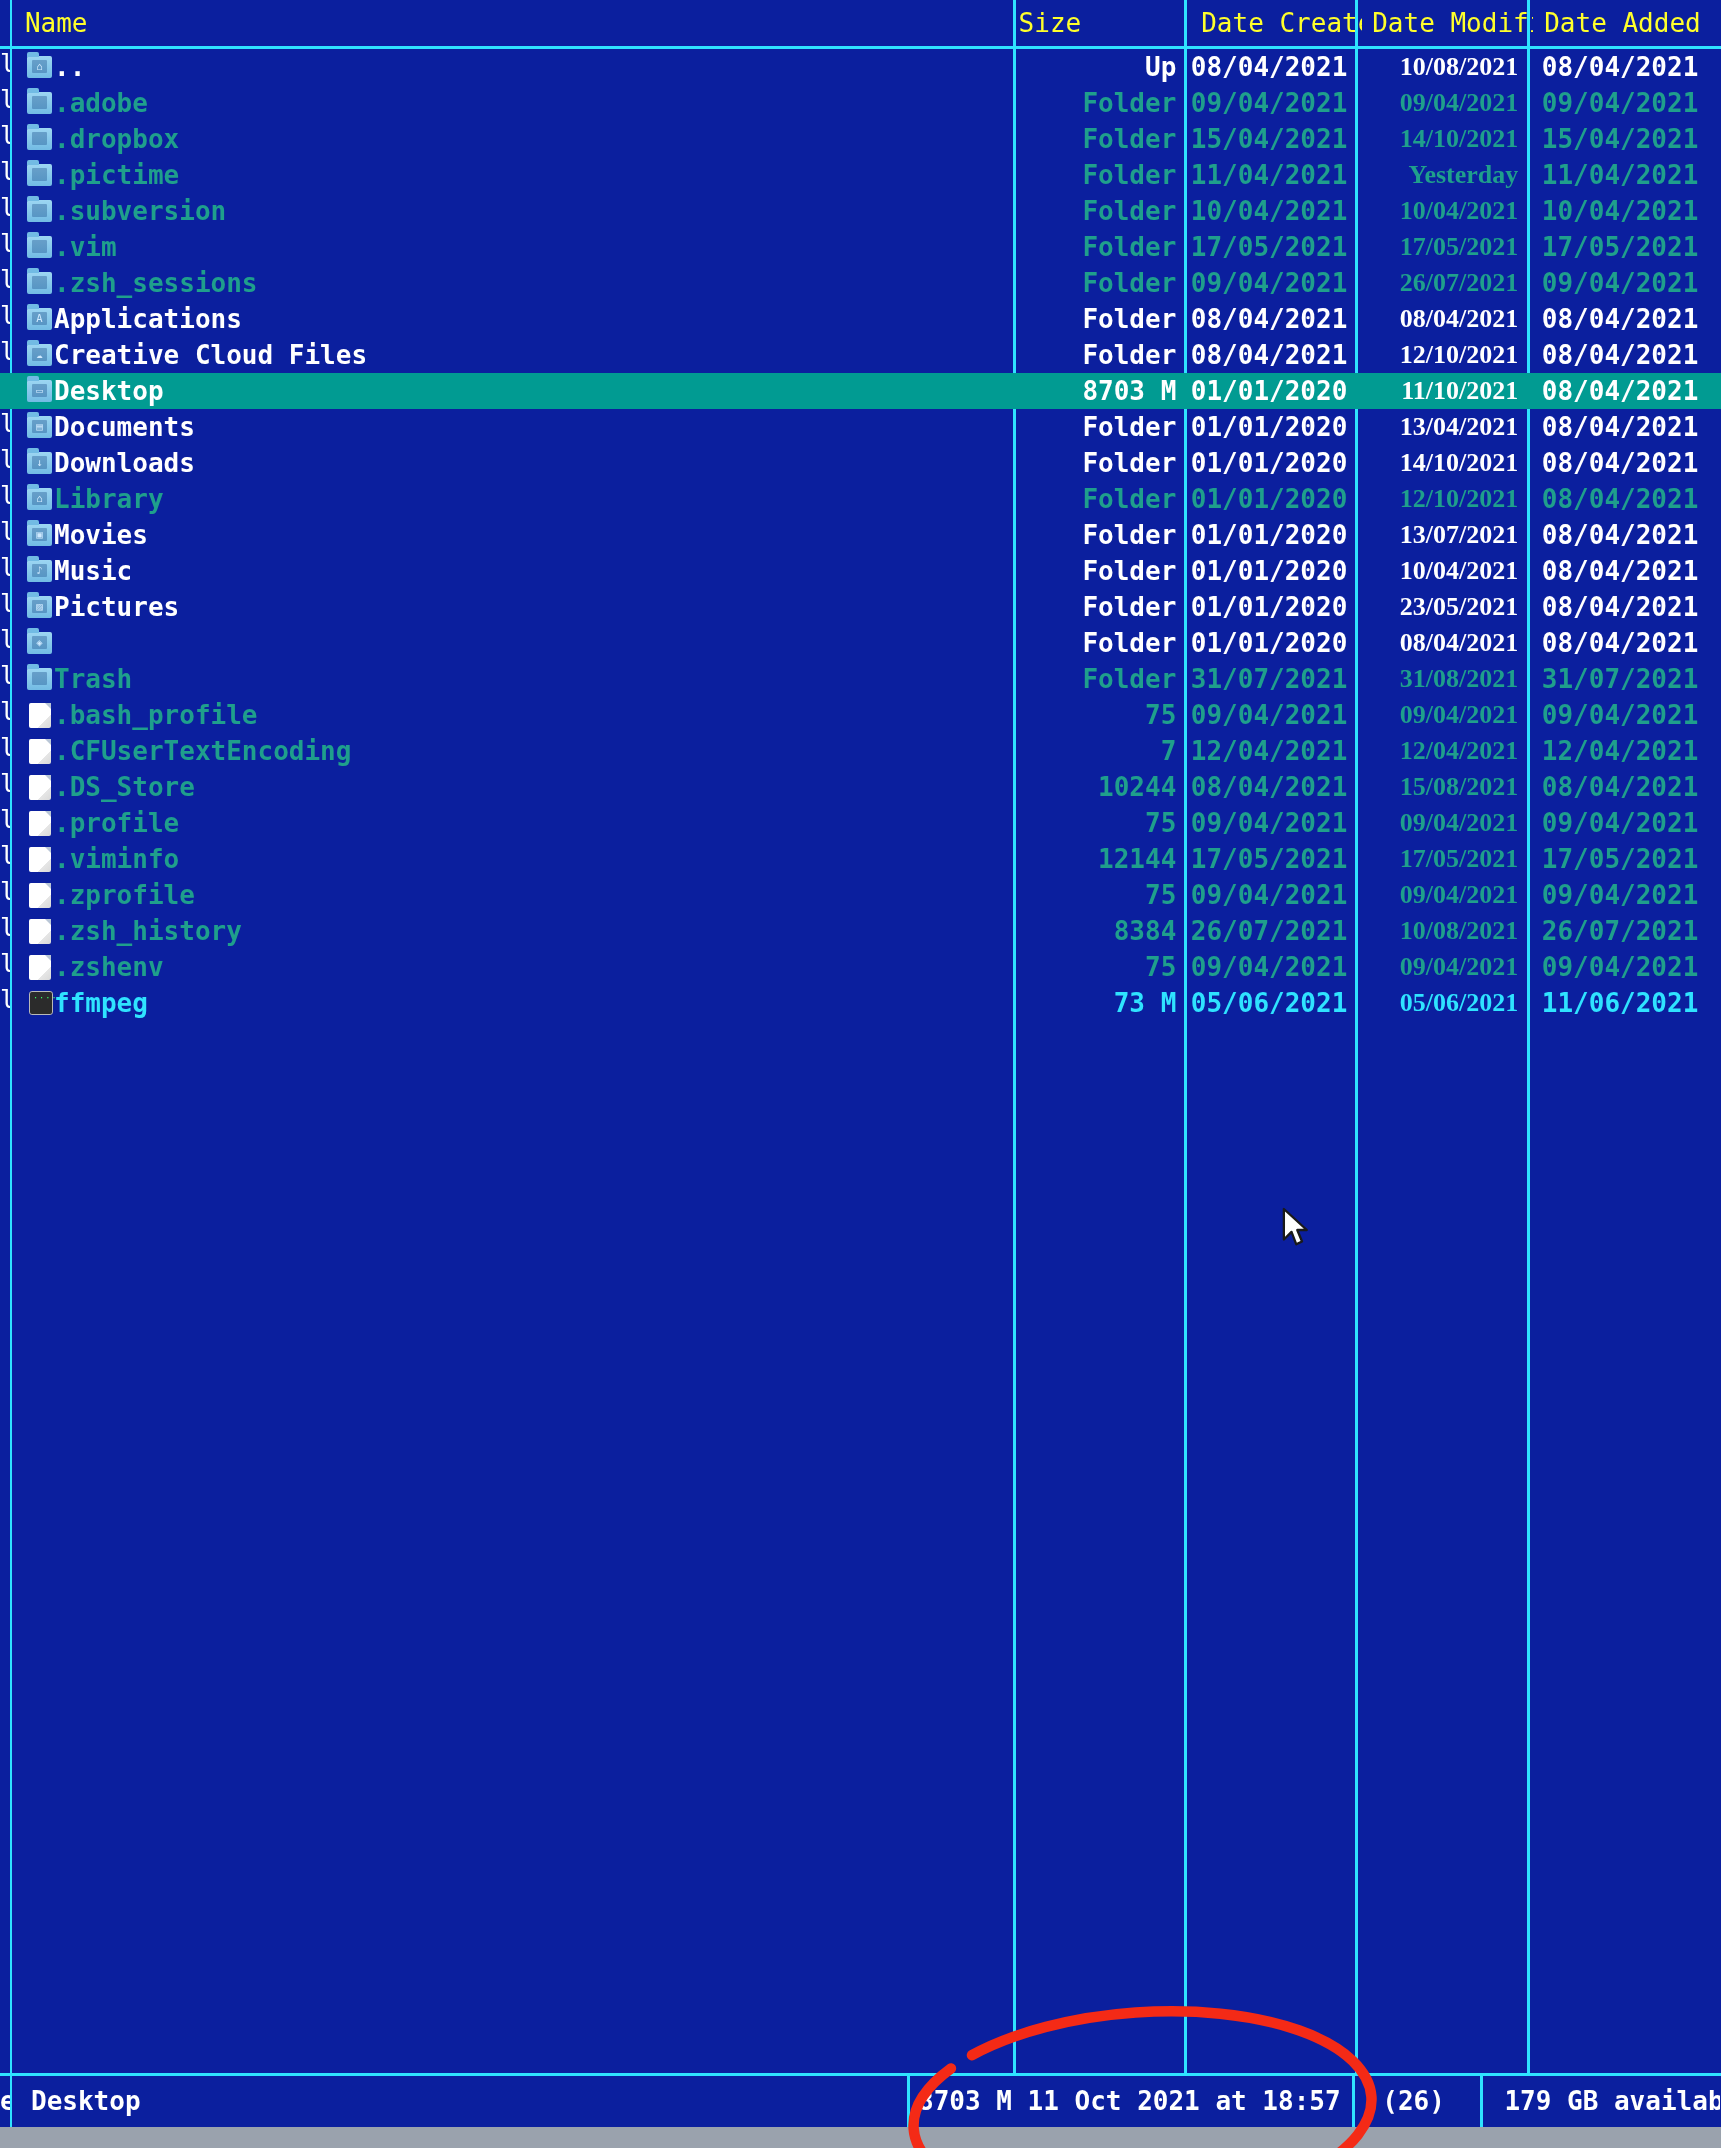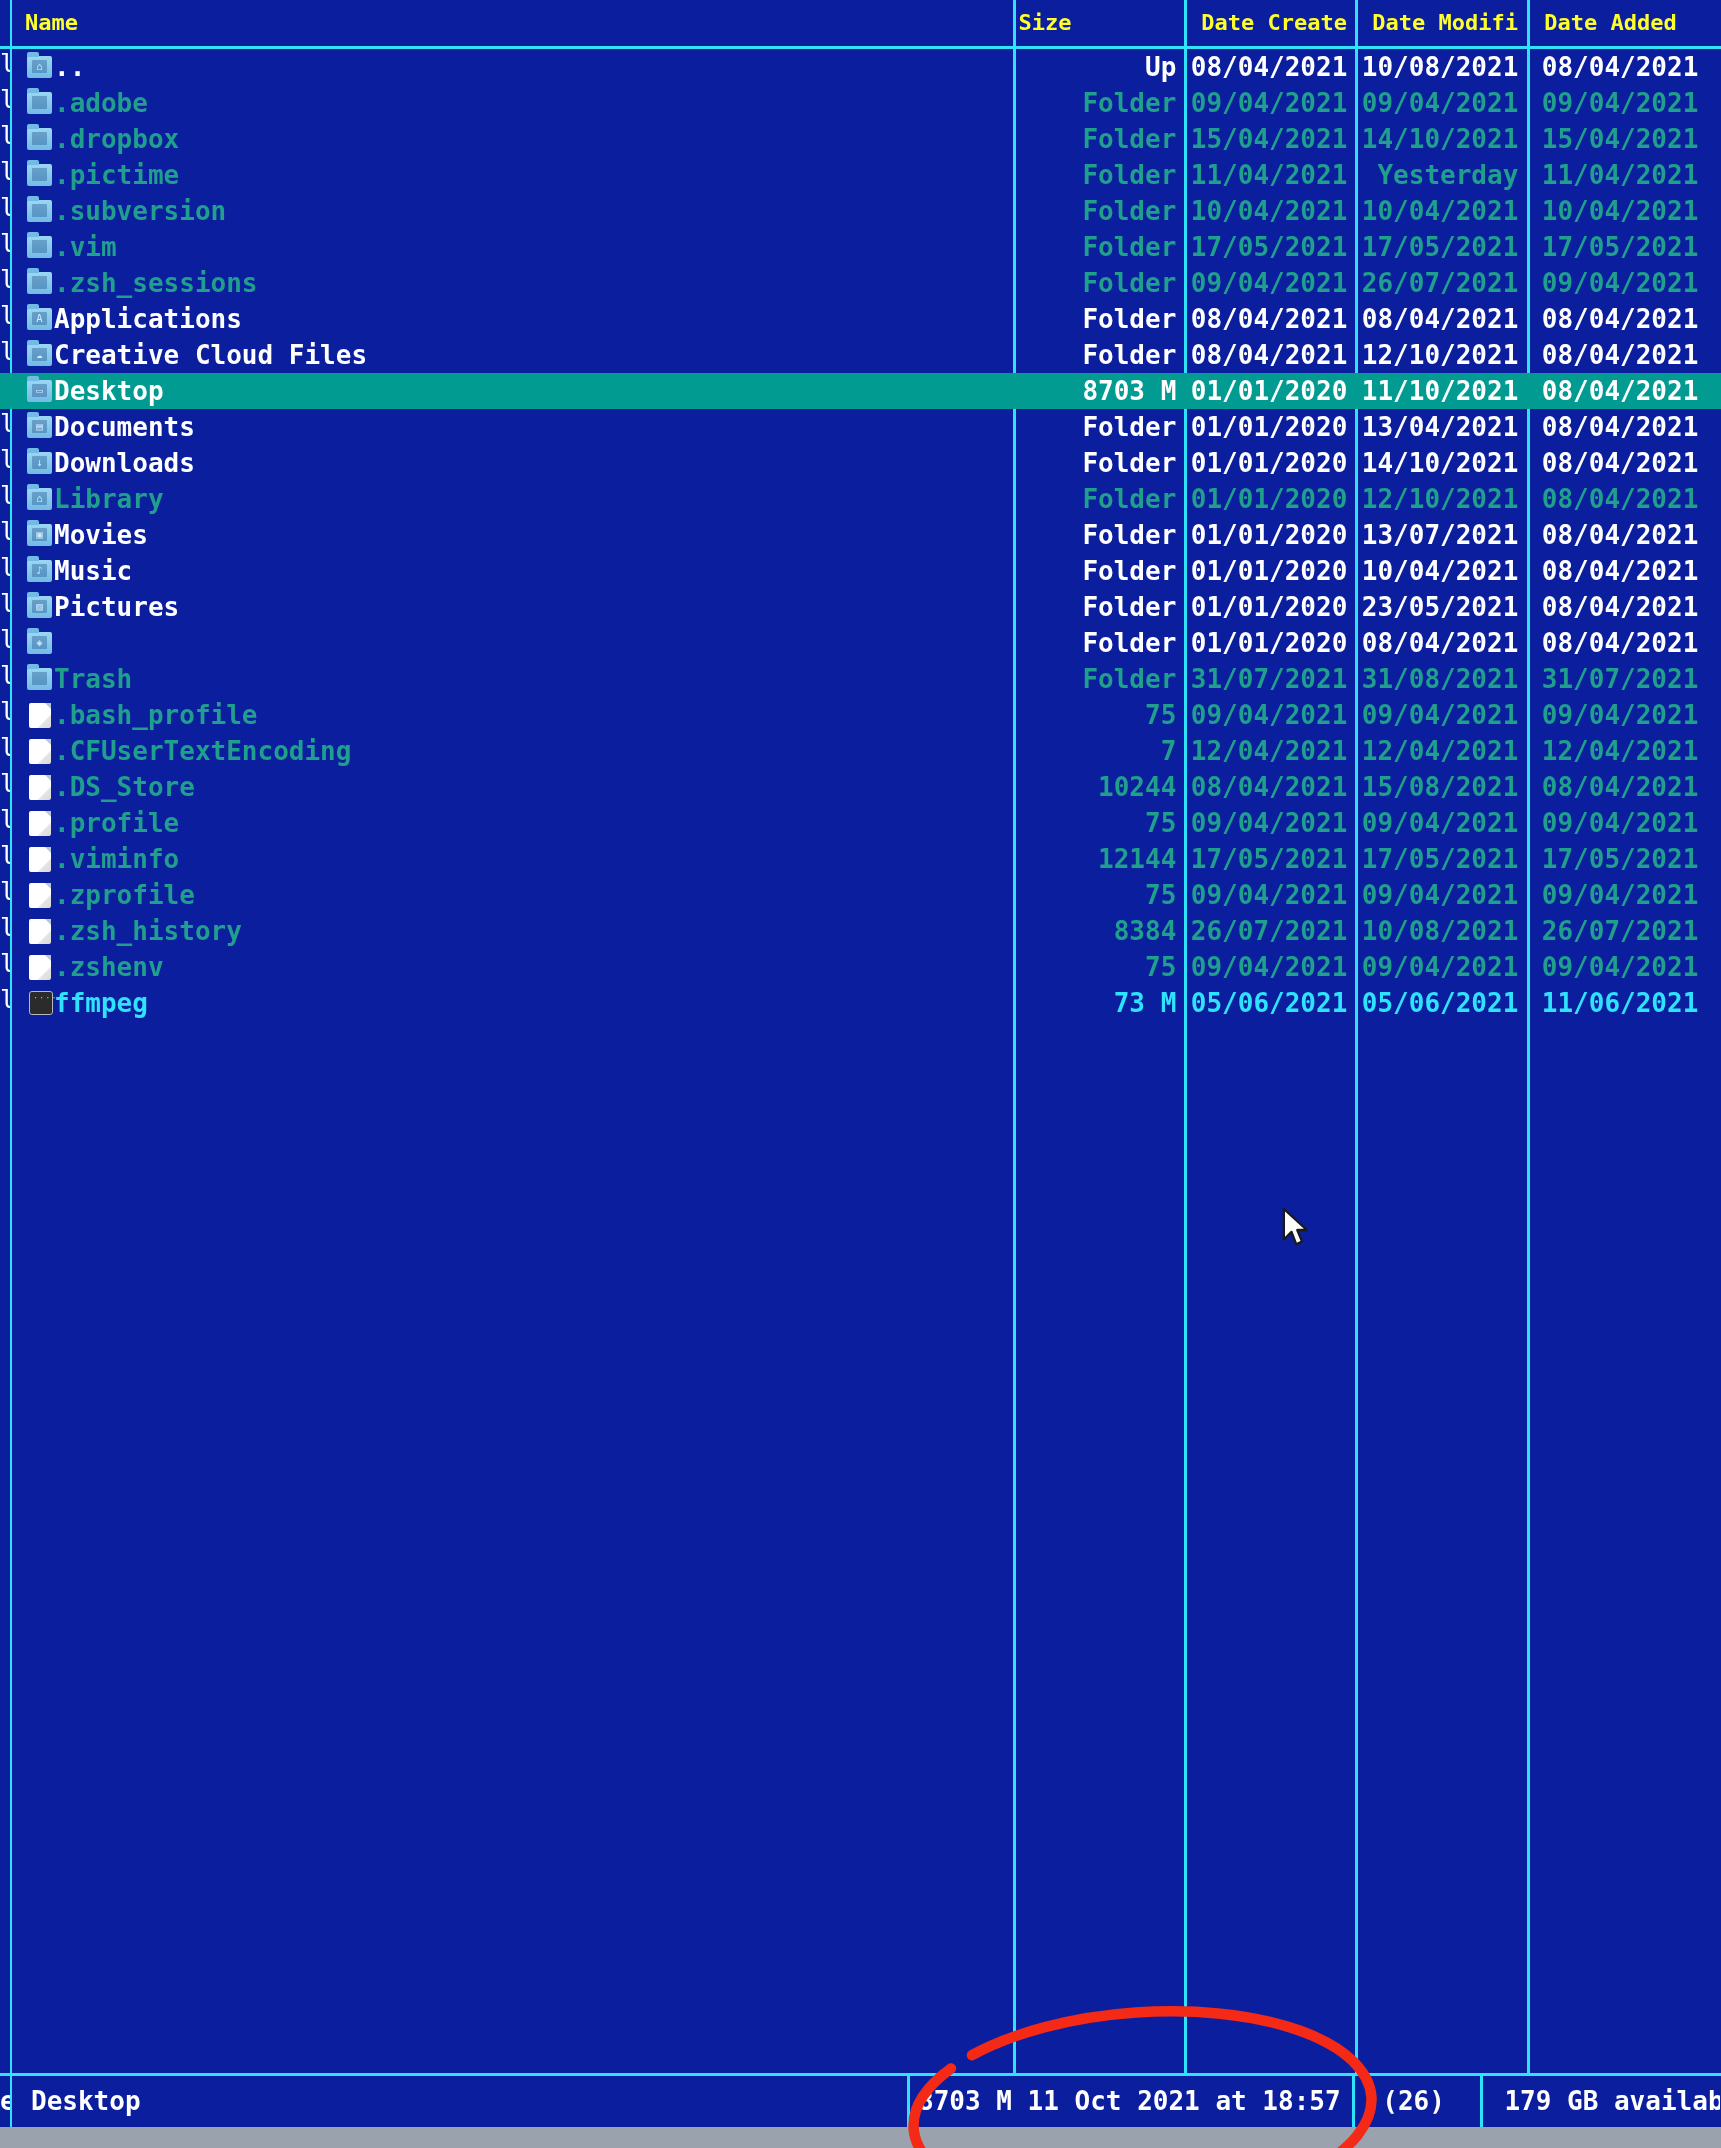--- a/index.html
+++ b/index.html
@@ -33,7 +33,7 @@
   
   .header{
     position:absolute; left:9.6px; top:0; right:0; height:46px;
-    color:#ffff2b; font-size:22px; font-weight:bold;
+    color:#ffff2b; font-size:26px; font-weight:normal;
   }
   .hcell{ position:absolute; top:3.8px; height:38px; line-height:38px; white-space:nowrap; overflow:hidden;}
   .hrule{

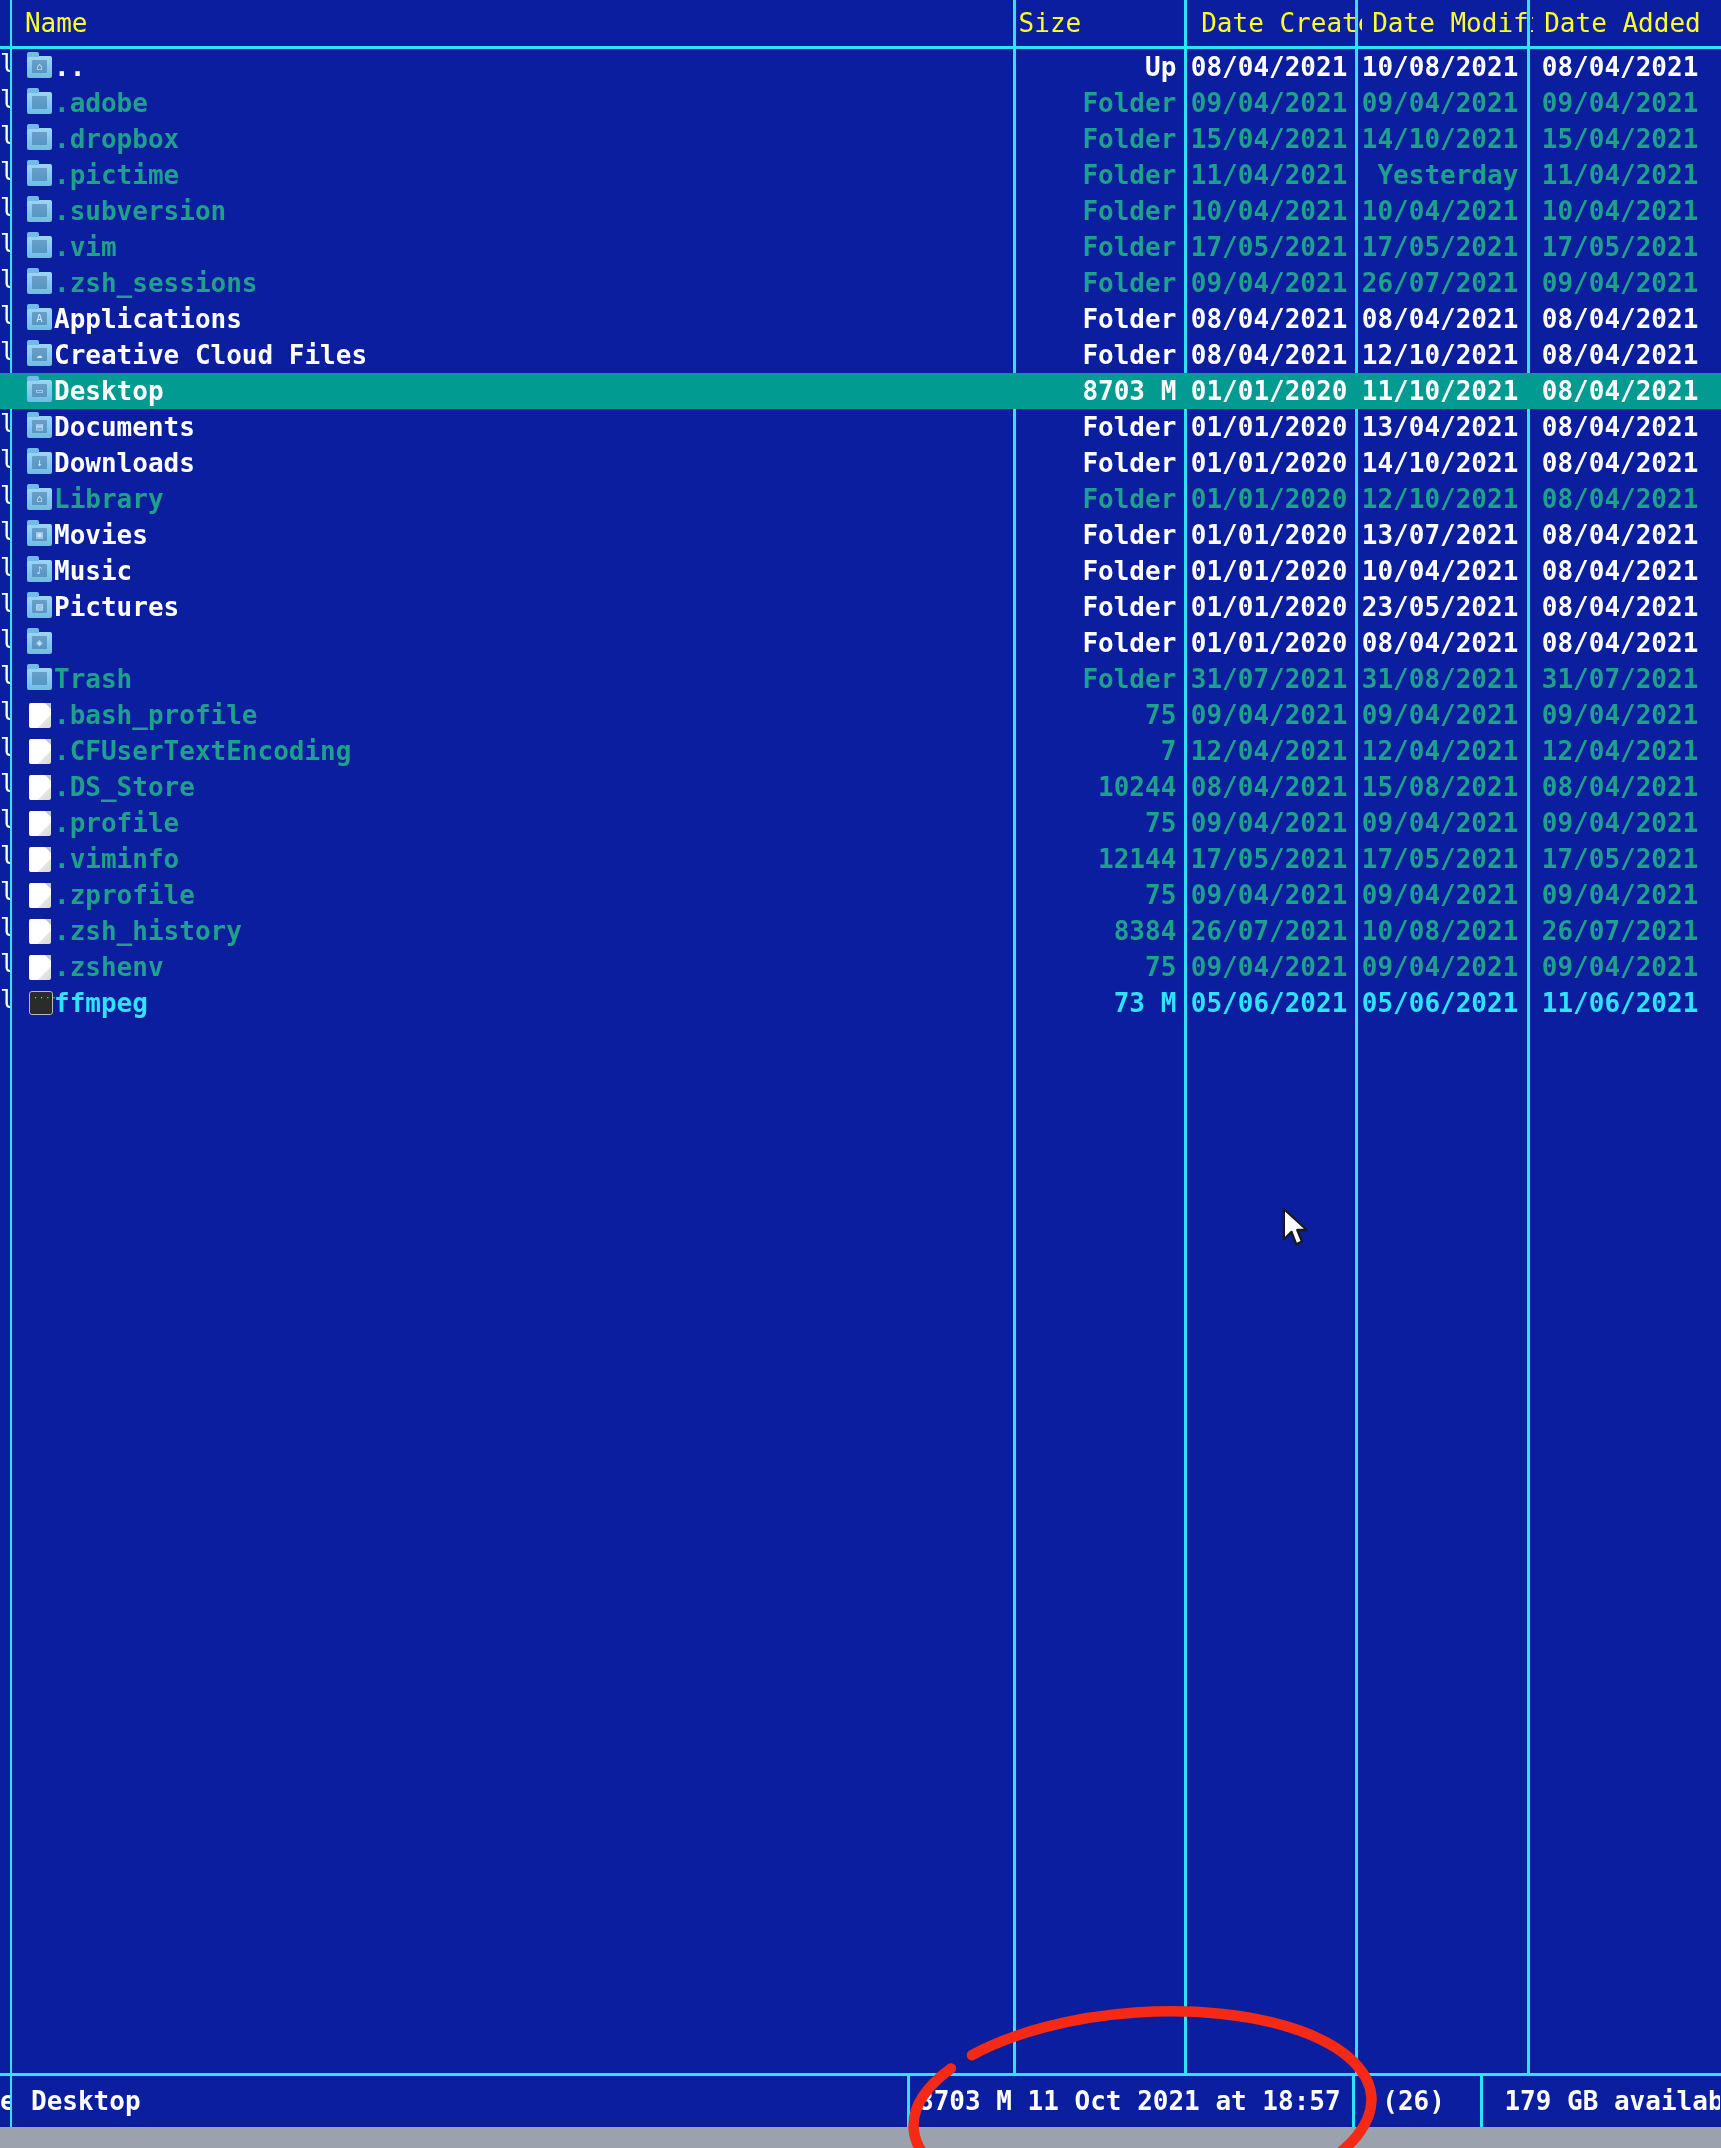--- a/index.html
+++ b/index.html
@@ -54,7 +54,7 @@
   .c-name{ left:54px; width:956px; text-align:left;}
   .c-size{ left:1019px; width:163px; text-align:right; padding-right:5.7px;}
   .c-dc  { left:1190px; width:163px; text-align:right; padding-right:5.7px;}
-  .c-dm  { left:1361px; width:163px; text-align:right; padding-right:5.7px;}
+  .c-dm  { left:1361px; width:163px; text-align:right; padding-right:5.7px;font-family:Liberation Serif, serif;}
   .c-da  { left:1532px; width:172px; text-align:right; padding-right:5.7px;}
   .t-norm{ color:#ffffff; font-weight:bold;}
   .t-dim { color:#1f9f8c; font-weight:bold;}

